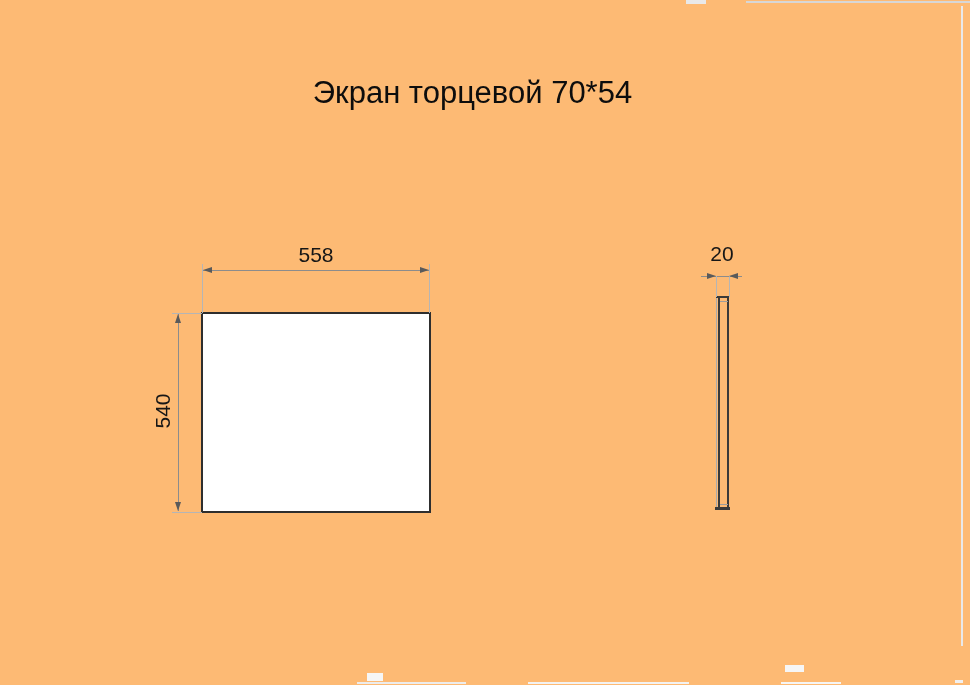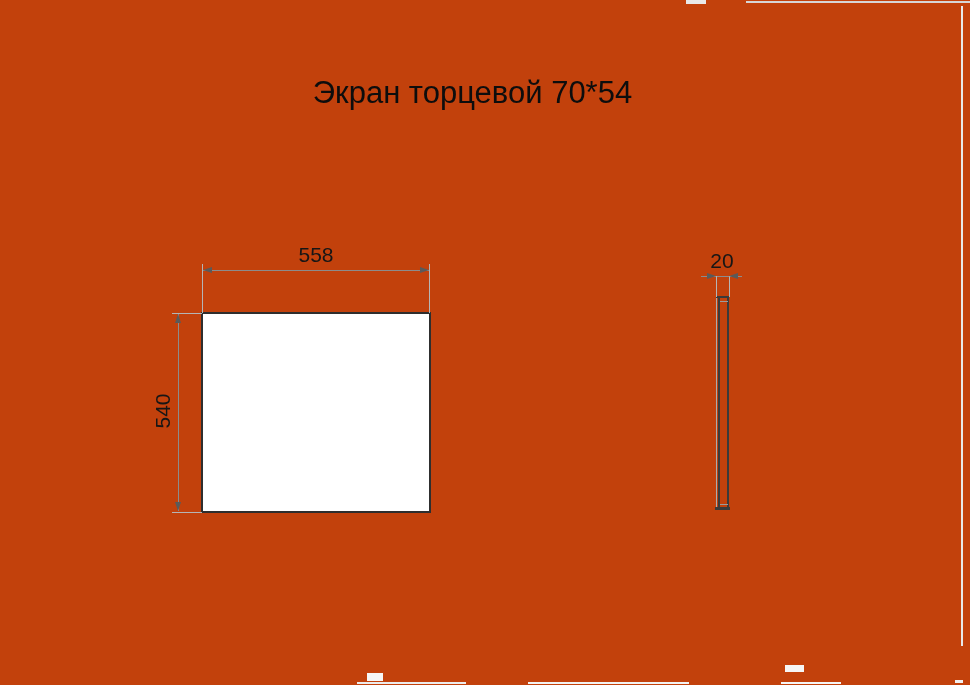--- a/index.html
+++ b/index.html
@@ -6,7 +6,7 @@
   .canvas{
     position:relative;
     width:970px;height:685px;
-    background:#c2410c;
+    background:#fdba74;
     font-family:"Liberation Sans", sans-serif;
     color:#111111;
     overflow:hidden;

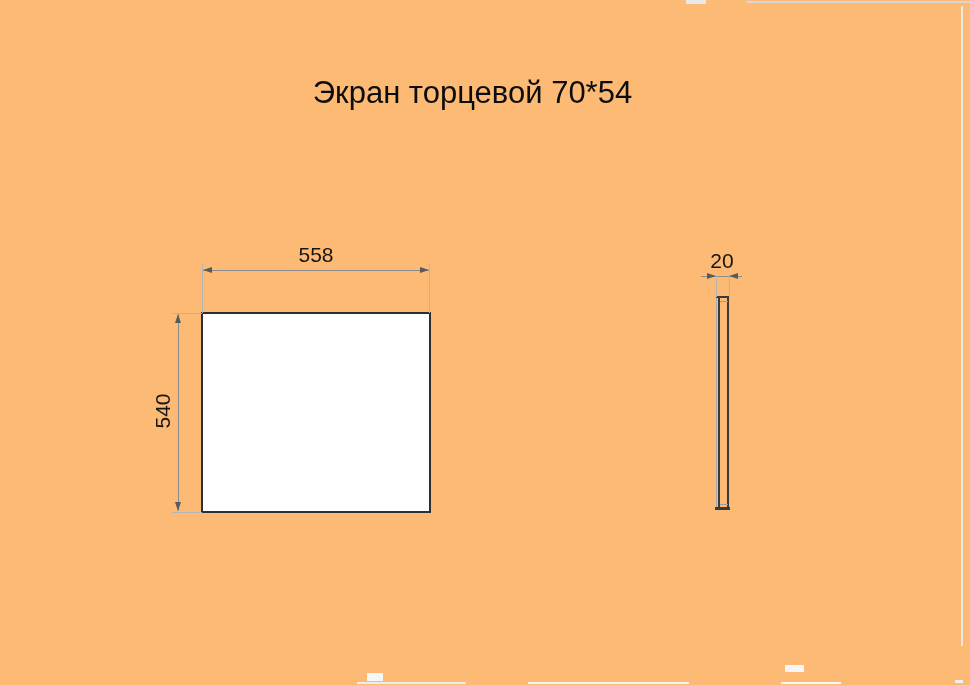--- a/index.html
+++ b/index.html
@@ -87,7 +87,7 @@
   <div class="abs extline-v" style="left:729px;top:276px;height:21px;"></div>
   <div class="abs arr arr-right" style="left:707px;top:273px;"></div>
   <div class="abs arr arr-left" style="left:729px;top:273px;"></div>
-  <div class="abs dim-label" style="left:706px;top:250px;width:32px;">20</div>
+  <div class="abs dim-label" style="left:706px;top:243px;width:32px;">20</div>
 
   <div class="abs artifact" style="left:686px;top:0;width:20px;height:4px;background:#e9e9e9;"></div>
   <div class="abs artifact" style="left:746px;top:1px;width:224px;height:2px;background:#d7d7d7;"></div>

